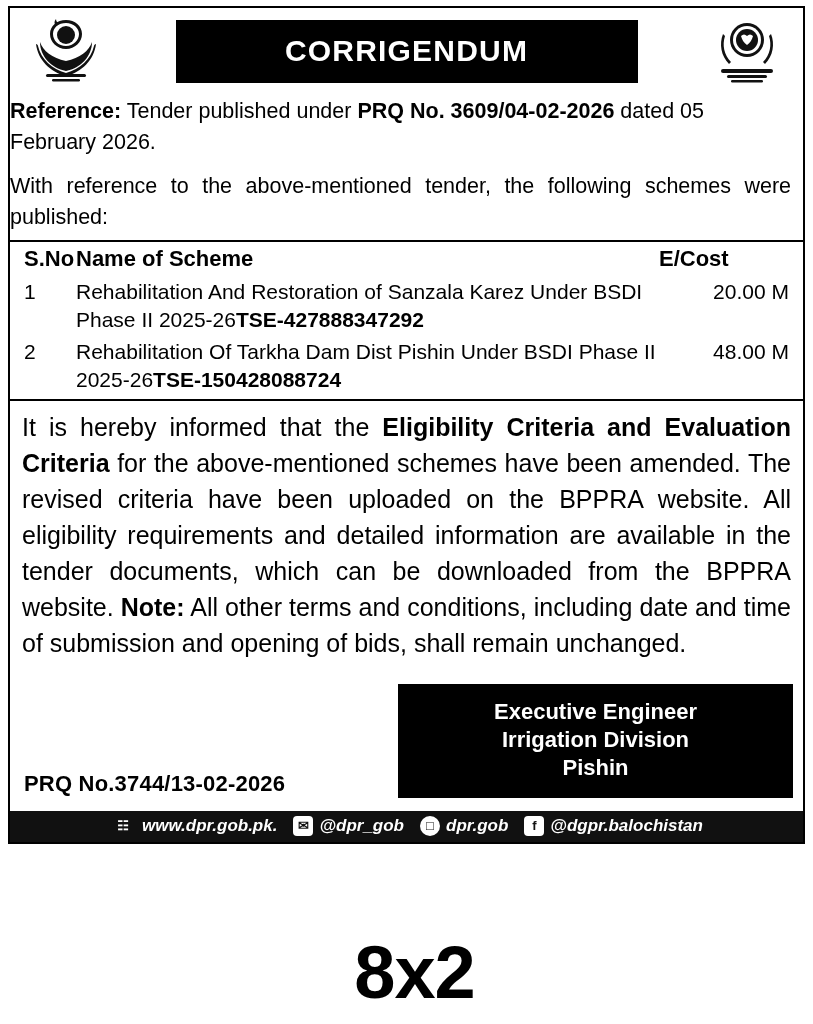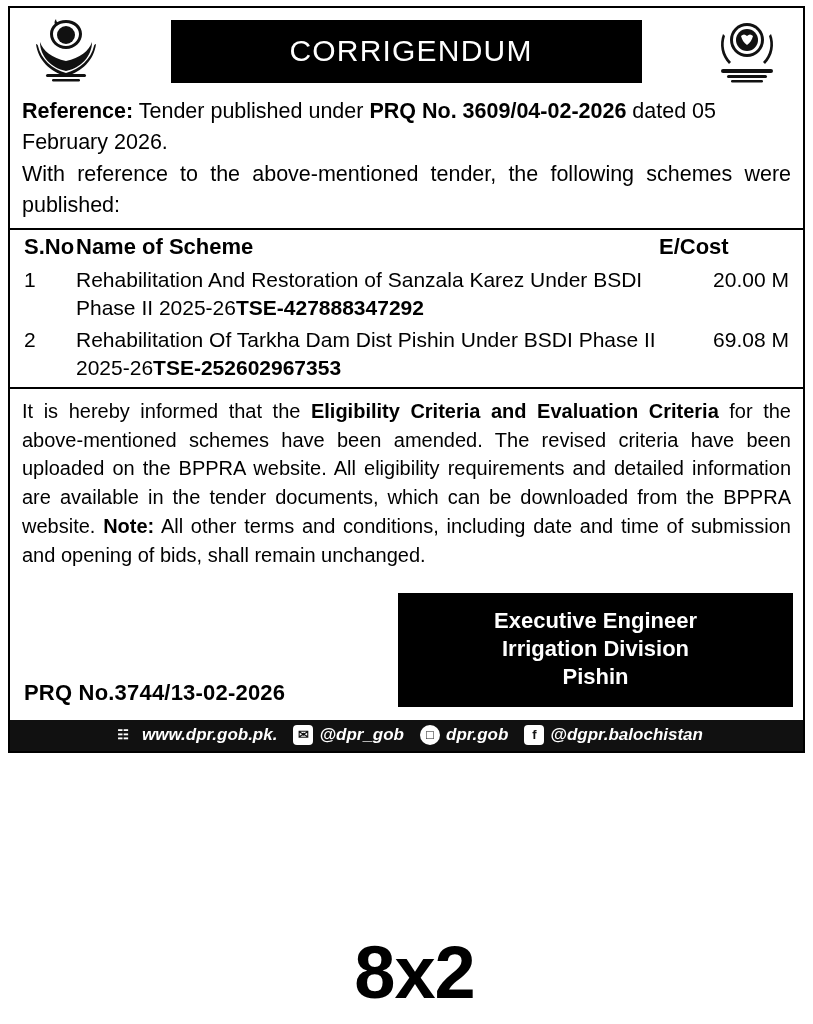--- a/index.html
+++ b/index.html
@@ -48,9 +48,9 @@
     color: #fff;
     text-align: center;
     font-size: 30px;
-    font-weight: normal;
+    font-weight: bold;
     letter-spacing: 1.2px;
-    padding: 16px 0 17px 9px;
+    padding: 16px 0 17px 0;
     line-height: 1;
     max-width: 462px;
   }

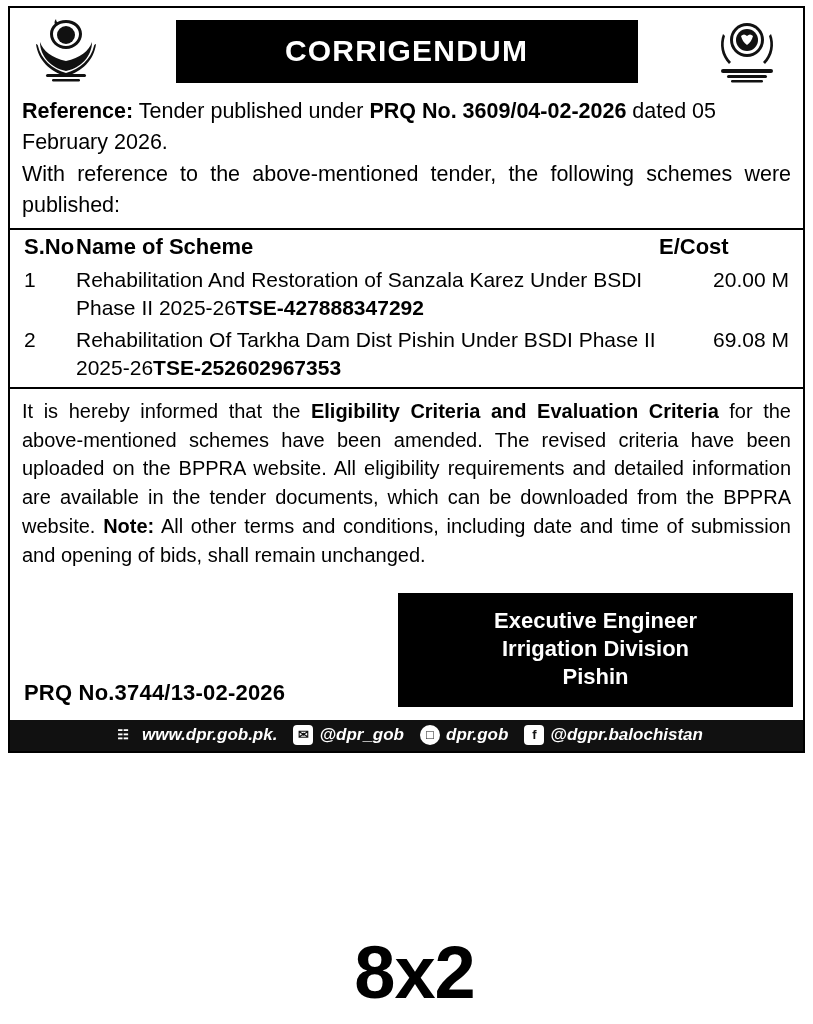--- a/index.html
+++ b/index.html
@@ -57,7 +57,7 @@
 
   
   .refblock {
-    padding: 4px 12px 6px 12px;
+    padding: 4px 12px 6px 0;
     font-size: 21.5px;
     line-height: 1.42;
   }

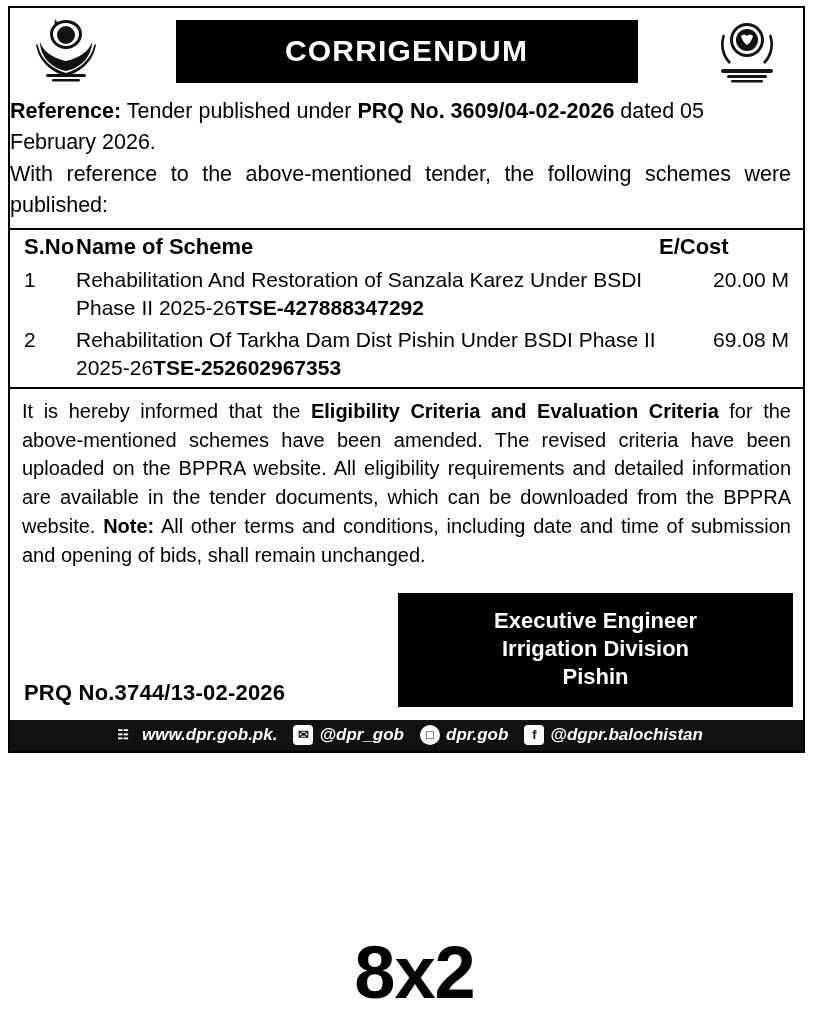--- a/index.html
+++ b/index.html
@@ -65,7 +65,7 @@
   .refblock .line2 {
     text-align: justify;
     text-align-last: left;
-    margin-top: 2px;
+    margin-top: 14px;
   }
   .b { font-weight: bold; }
 

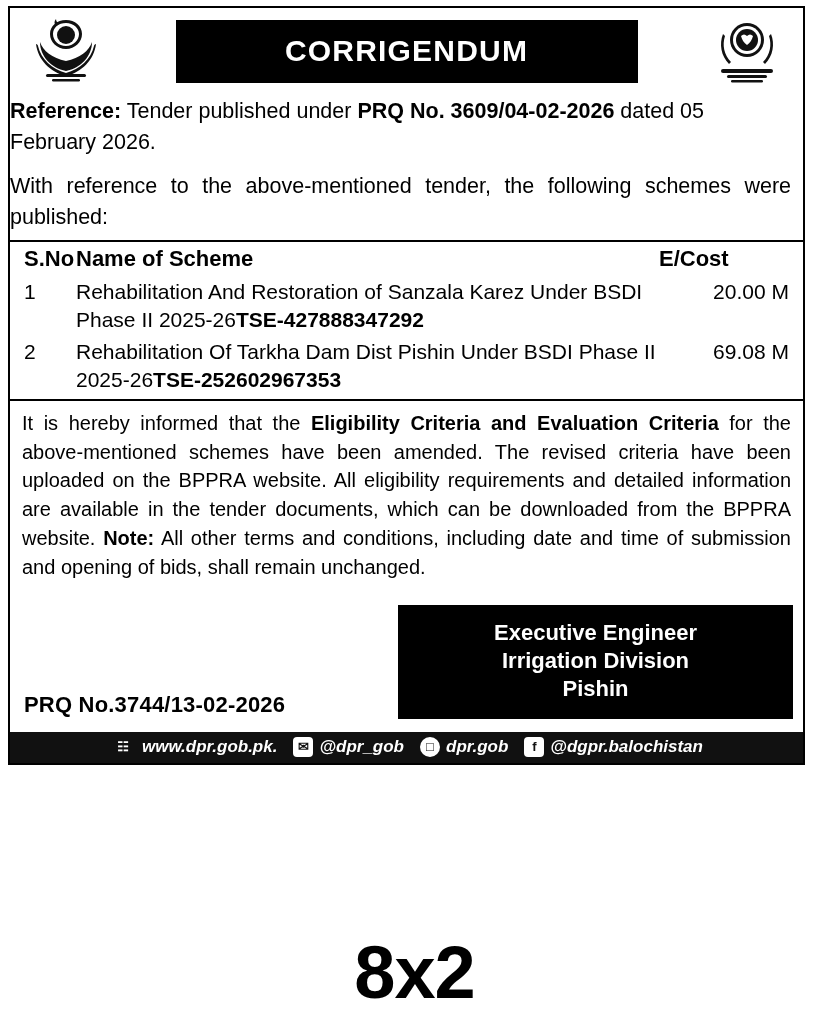--- a/index.html
+++ b/index.html
@@ -246,7 +246,7 @@
       <tr>
         <td class="col-sno">2</td>
         <td class="col-name"><span>Rehabilitation Of Tarkha Dam Dist Pishin Under BSDI Phase II 2025-26</span><span class="code">TSE-252602967353</span></td>
-        <td class="col-cost">69.08 M</td>
+        <td class="col-cost">48.00 M</td>
       </tr>
     </tbody>
   </table>

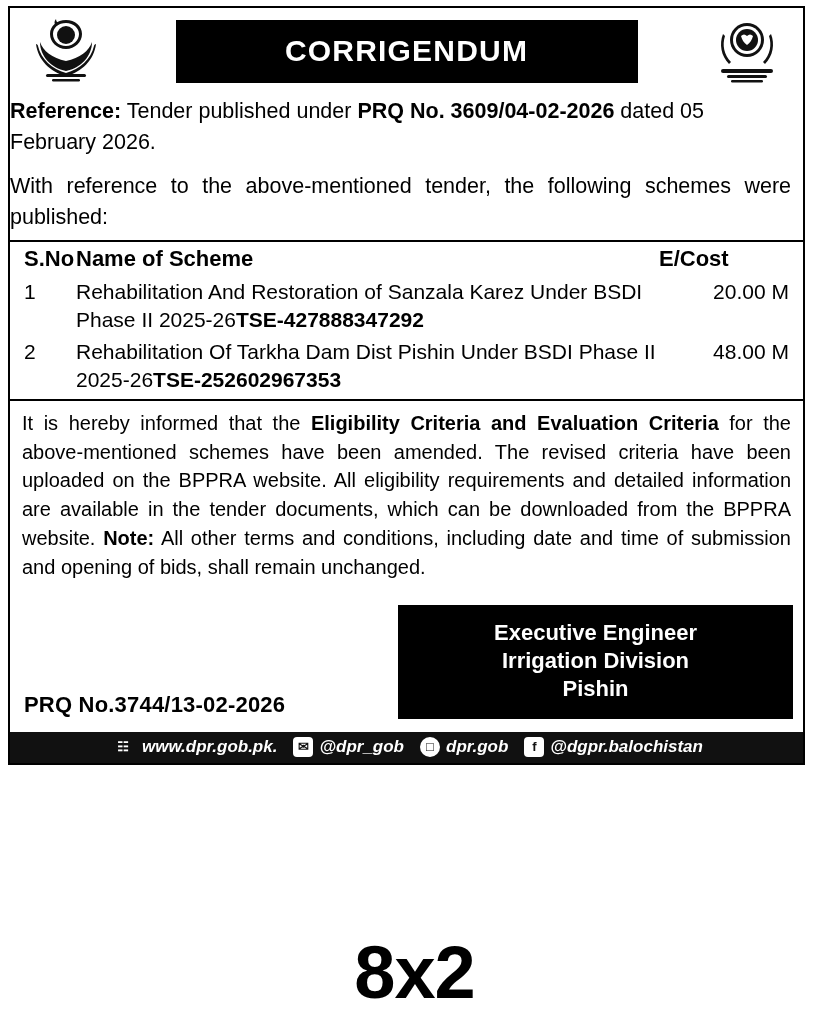--- a/index.html
+++ b/index.html
@@ -245,7 +245,7 @@
       </tr>
       <tr>
         <td class="col-sno">2</td>
-        <td class="col-name"><span>Rehabilitation Of Tarkha Dam Dist Pishin Under BSDI Phase II 2025-26</span><span class="code">TSE-252602967353</span></td>
+        <td class="col-name"><span>Rehabilitation Of Tarkha Dam Dist Pishin Under BSDI Phase II 2025-26</span><span class="code">TSE-150428088724</span></td>
         <td class="col-cost">48.00 M</td>
       </tr>
     </tbody>

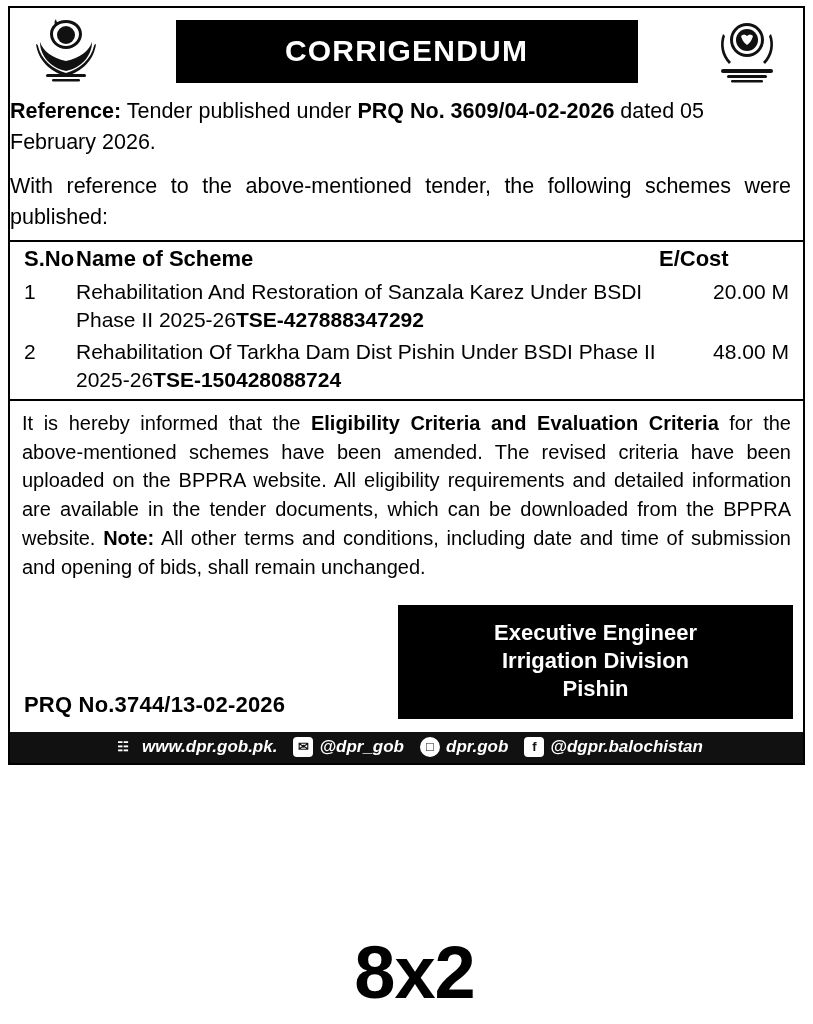--- a/index.html
+++ b/index.html
@@ -101,7 +101,7 @@
   
   .bodytext {
     padding: 8px 12px 10px 12px;
-    font-size: 20px;
+    font-size: 25px;
     line-height: 1.44;
     text-align: justify;
     text-align-last: left;

